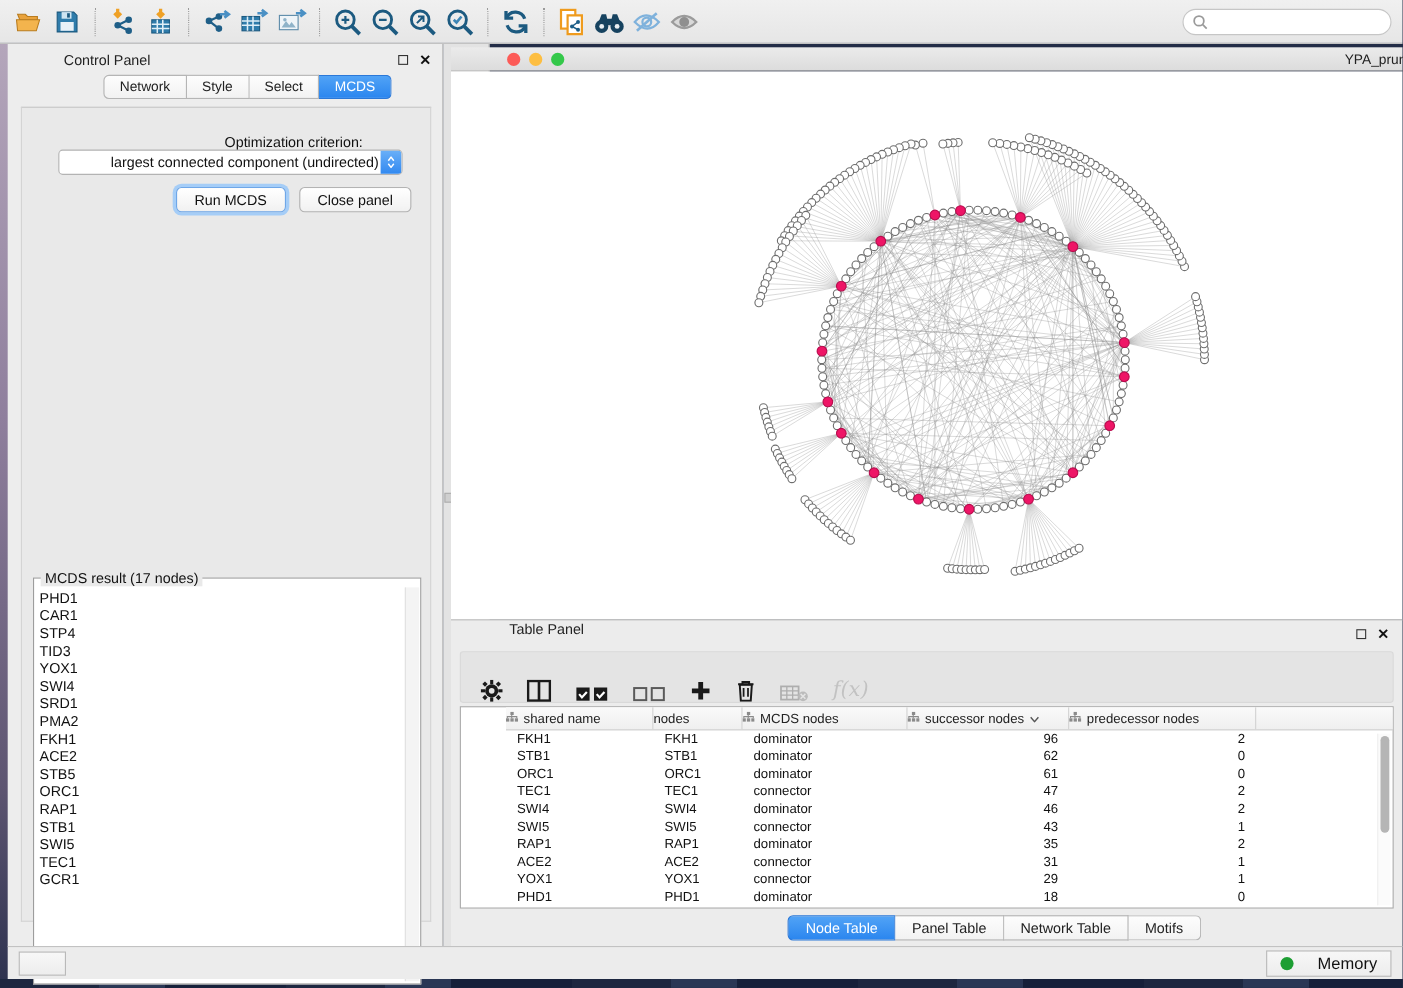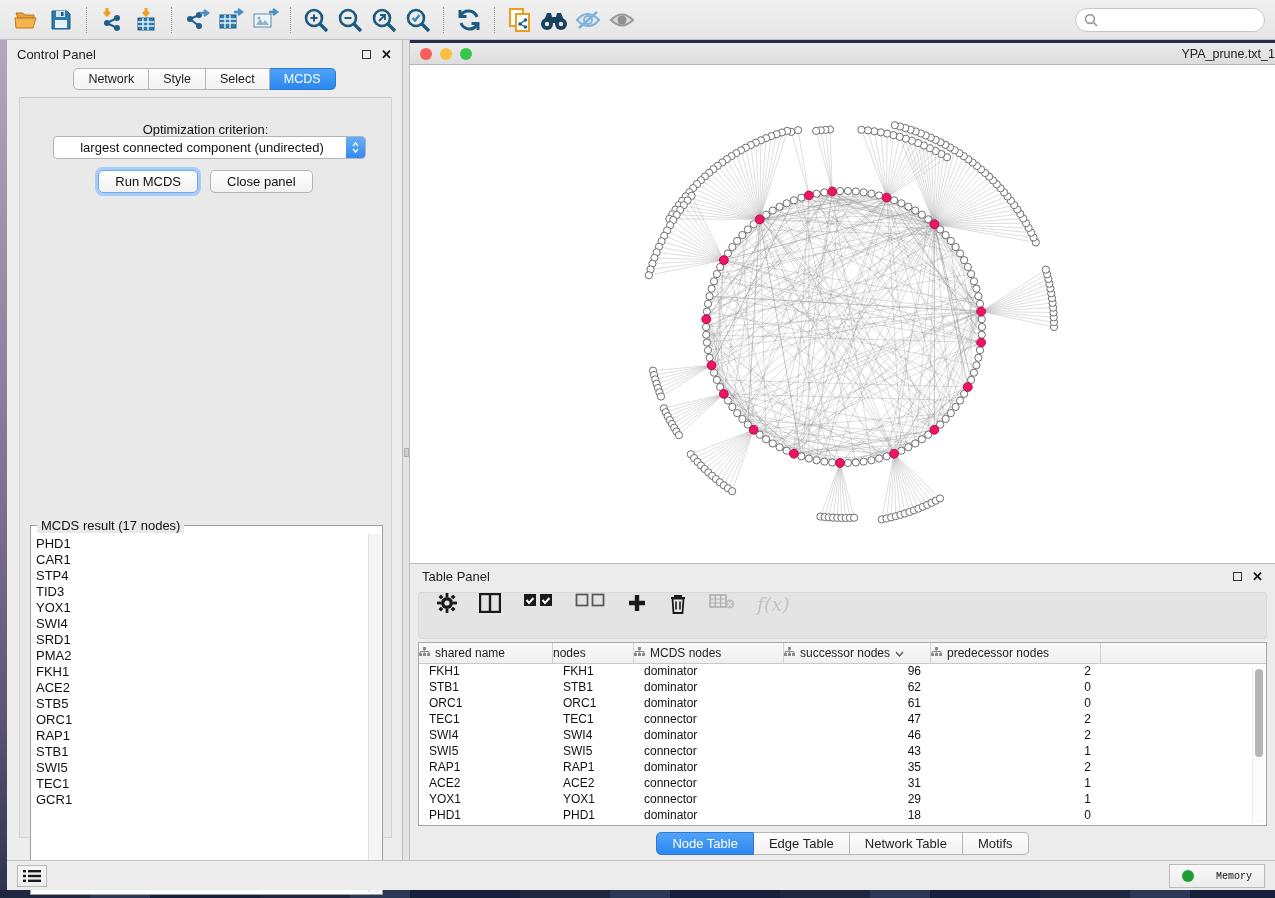--- a/index.html
+++ b/index.html
@@ -5,7 +5,7 @@
   * { margin:0; padding:0; box-sizing:border-box; }
   html,body { width:1275px; height:898px; overflow:hidden;
     font-family:"Liberation Sans", sans-serif; background:#232d47; }
-  .abs { position:absolute; }
+  .abs { position:absolute;padding-left:41px; }
 
   
   #toolbar { left:0; top:0; width:1275px; height:40px; background:linear-gradient(#f0f0f0,#e6e6e6);

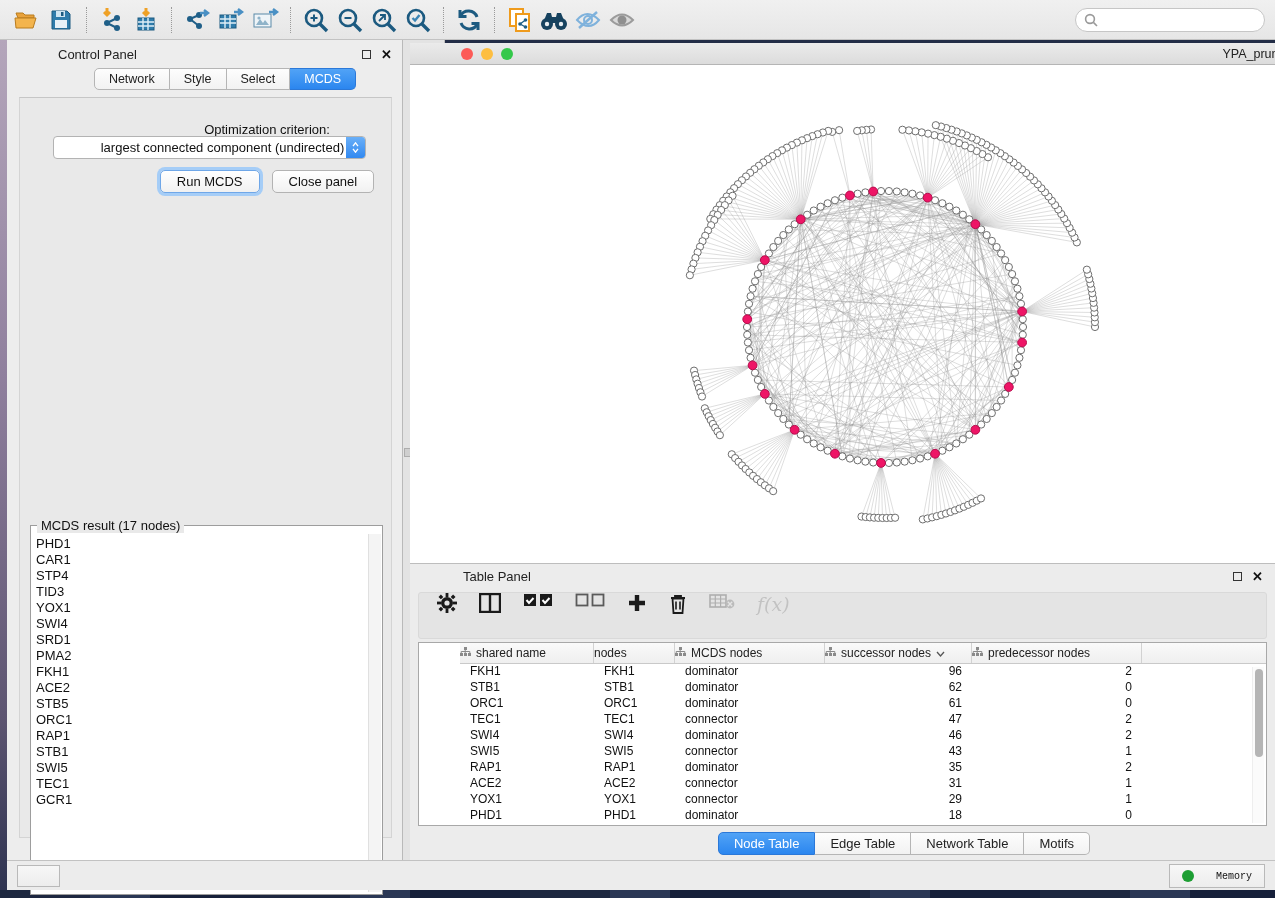--- a/index.html
+++ b/index.html
@@ -69,7 +69,7 @@
 
   
   #table-panel { left:410px; top:563px; width:865px; height:297px; background:#ececec; border-top:1px solid #bdbdbd; }
-  #tp-header { height:25px; display:flex; align-items:center; padding:0 12px; font-size:13px; color:#222; }
+  #tp-header { height:25px; display:flex; padding:0 12px; font-size:13px; color:#222; }
   #tp-toolbar { left:8px; top:28px; width:849px; height:47px; background:#e4e4e4; border:1px solid #d9d9d9;
     border-radius:3px; display:flex; align-items:flex-start; gap:22px; padding:0 18px; }
   .tp-icon { display:flex; align-items:center; cursor:pointer; }

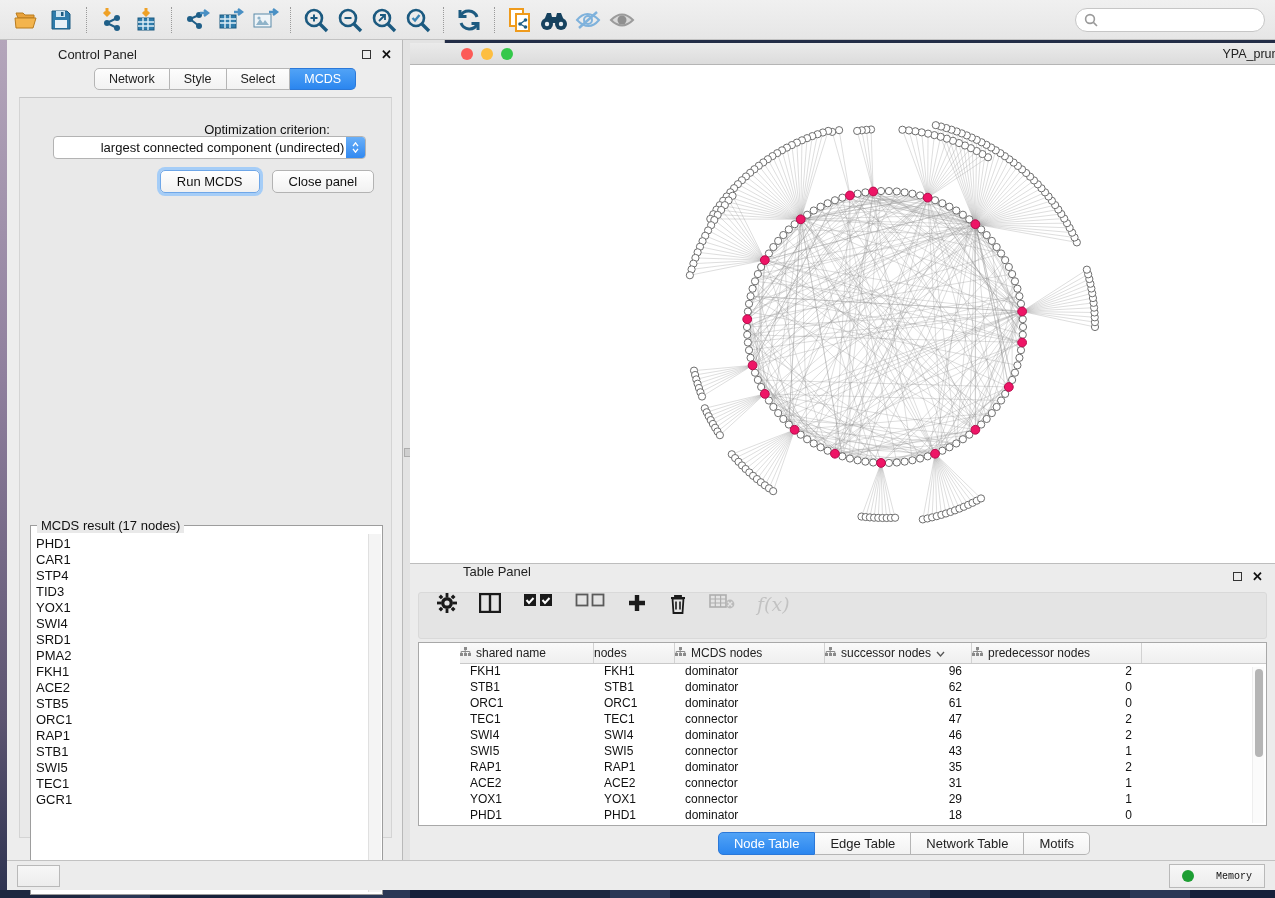--- a/index.html
+++ b/index.html
@@ -71,7 +71,7 @@
   #table-panel { left:410px; top:563px; width:865px; height:297px; background:#ececec; border-top:1px solid #bdbdbd; }
   #tp-header { height:25px; display:flex; padding:0 12px; font-size:13px; color:#222; }
   #tp-toolbar { left:8px; top:28px; width:849px; height:47px; background:#e4e4e4; border:1px solid #d9d9d9;
-    border-radius:3px; display:flex; align-items:flex-start; gap:22px; padding:0 18px; }
+    border-radius:3px; display:flex; align-items:flex-end; gap:22px; padding:0 18px; }
   .tp-icon { display:flex; align-items:center; cursor:pointer; }
   .tp-icon.disabled { opacity:.45; cursor:default; }
   #fx-label { font-size:19px; font-style:italic; color:#9a9a9a; font-family:"DejaVu Serif", serif; }

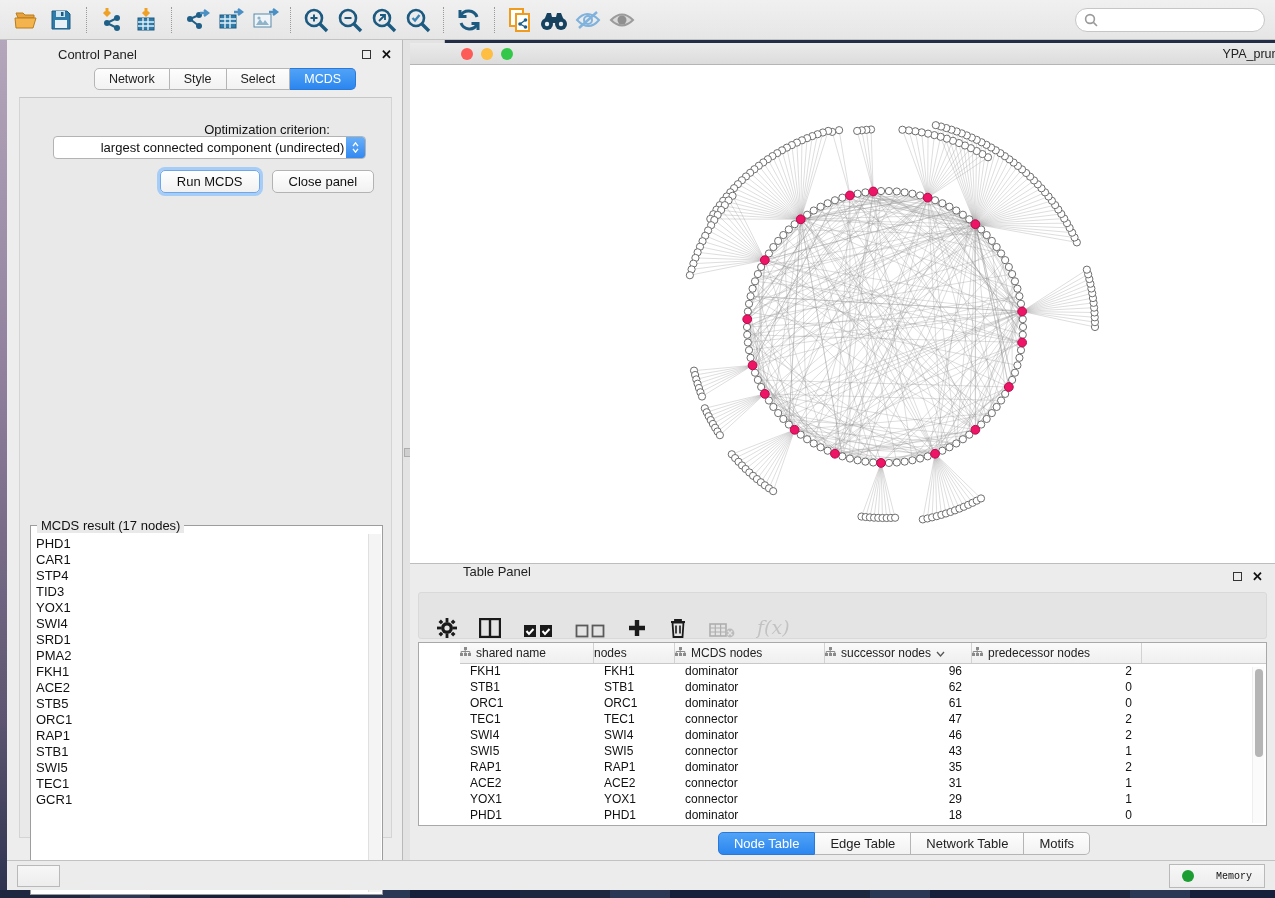--- a/index.html
+++ b/index.html
@@ -1268,7 +1268,7 @@
   </div>
   <div id="tp-tabs" class="abs seg-tabs">
       <div class="seg-tab active">Node Table</div>
-      <div class="seg-tab">Edge Table</div>
+      <div class="seg-tab">Panel Table</div>
       <div class="seg-tab">Network Table</div>
       <div class="seg-tab">Motifs</div>
     </div>

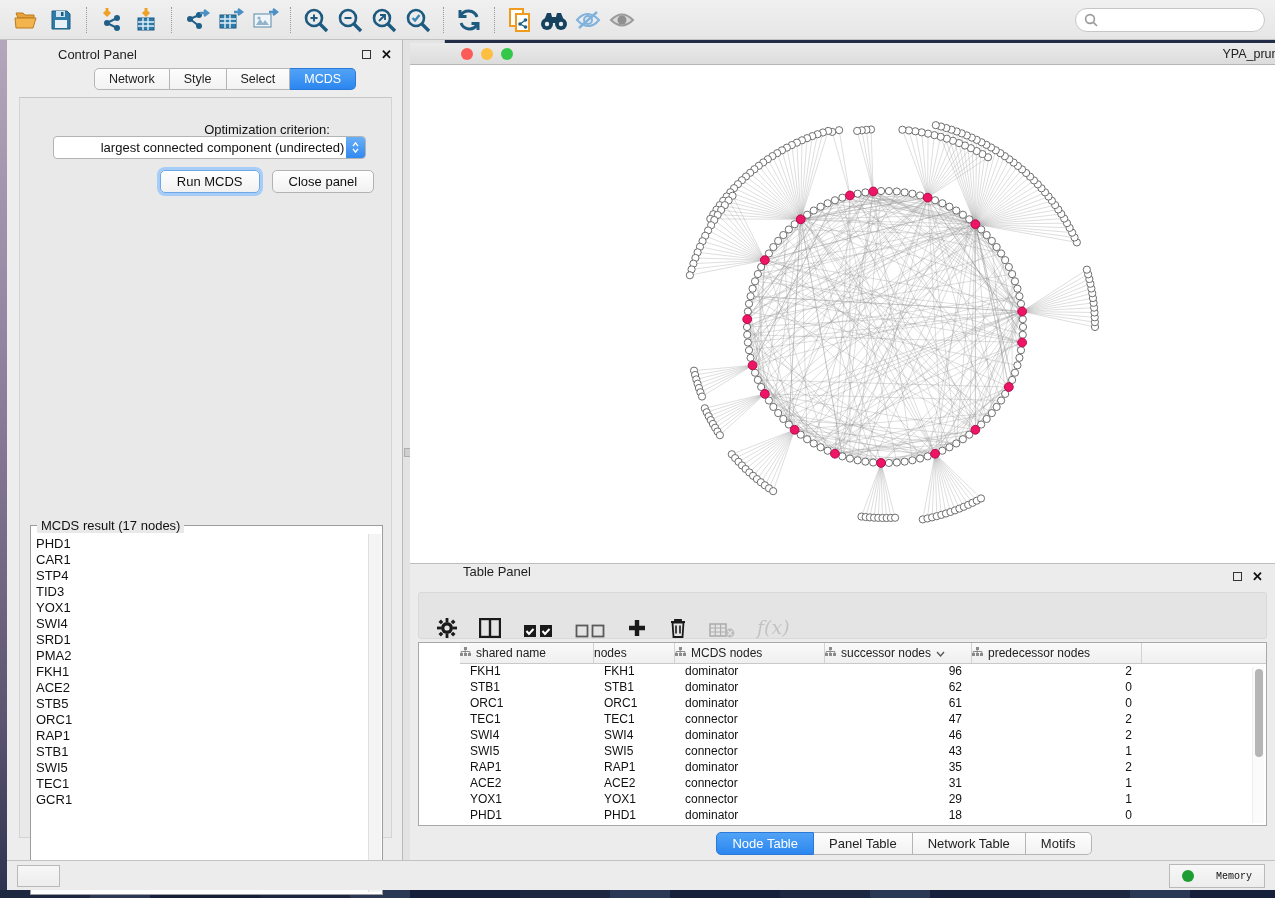--- a/index.html
+++ b/index.html
@@ -92,7 +92,7 @@
   #list-btn { left:10px; top:4px; width:30px; height:22px; background:linear-gradient(#f7f7f7,#ededed);
     border:1px solid #b9b9b9; display:flex; align-items:center; justify-content:center; cursor:pointer; }
   #memory-btn { right:10px; top:3px; height:24px; background:linear-gradient(#f7f7f7,#ededed); border:1px solid #b9b9b9;
-    display:flex; align-items:center; gap:22px; padding:0 12px; font-size:10px; color:#111; cursor:pointer;font-family:Liberation Mono, monospace; }
+    display:flex; align-items:center; gap:22px; padding:0 12px; font-size:15px; color:#111; cursor:pointer; }
   #memory-dot { width:12px; height:12px; border-radius:50%; background:#1d9e33; }
 </style>
 </head>

